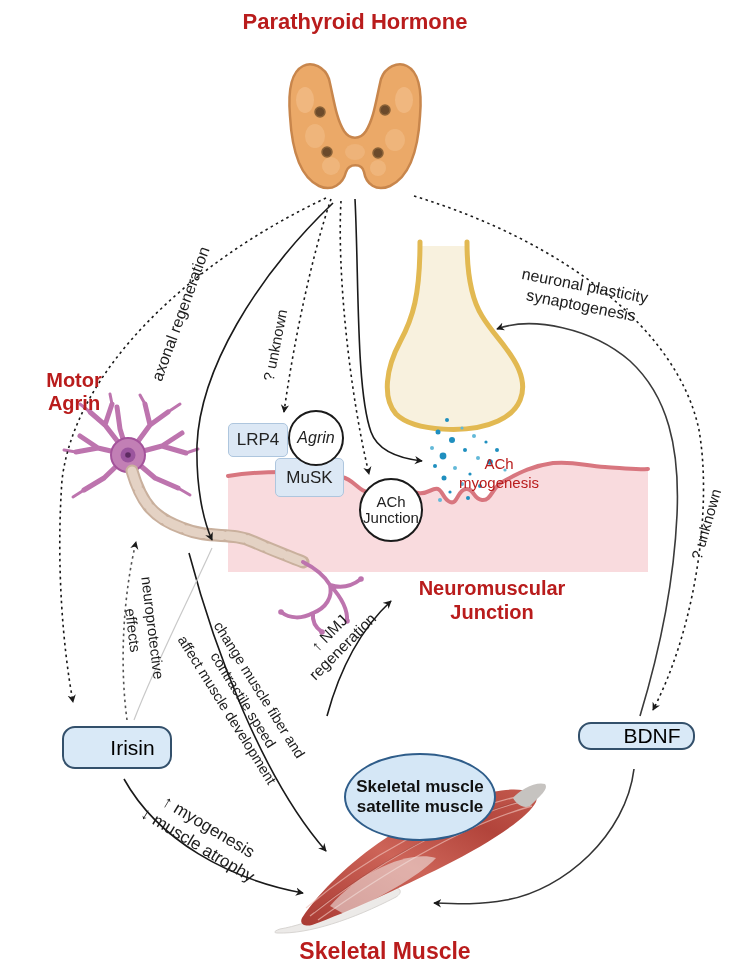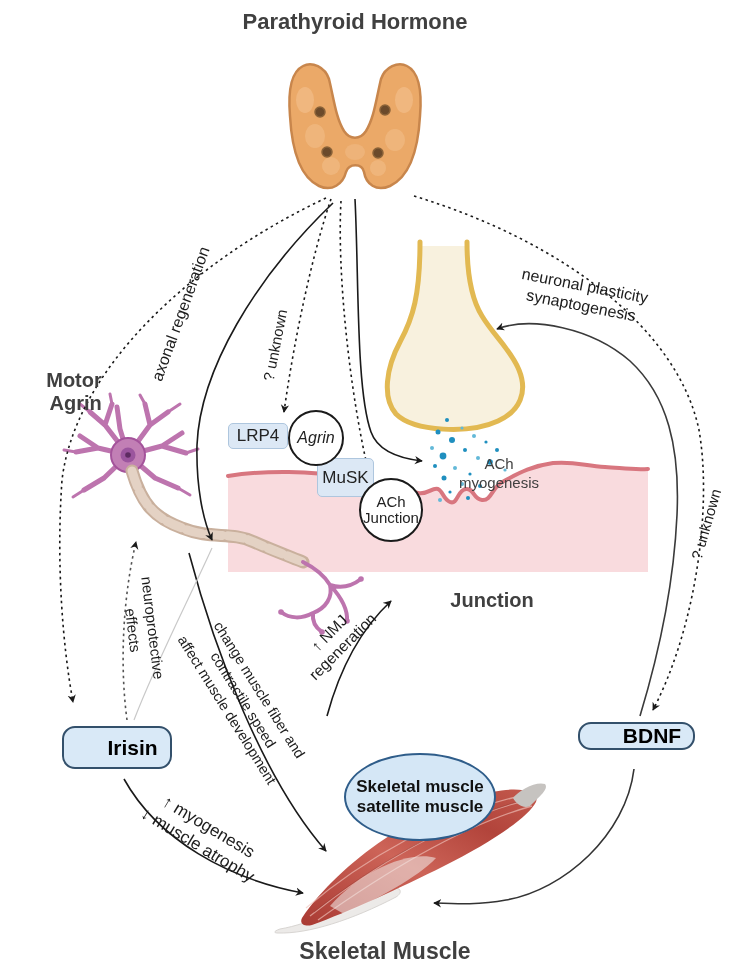--- a/index.html
+++ b/index.html
@@ -7,7 +7,7 @@
          font-family:"Liberation Sans",sans-serif;color:#111;overflow:hidden;}
   .art{position:absolute;left:0;top:0;width:733px;height:976px;}
   .lbl{position:absolute;transform:translate(-50%,-50%);text-align:center;
-       white-space:nowrap;line-height:1.18;color:#404040;}
+       white-space:nowrap;line-height:1.18;color:#b91c1c;}
   .bold{font-weight:bold;}
   .rot{position:absolute;text-align:center;white-space:nowrap;color:#1c1c1c;}
   .chip{position:absolute;box-sizing:border-box;background:#dce8f5;border:1.5px solid #aec6de;

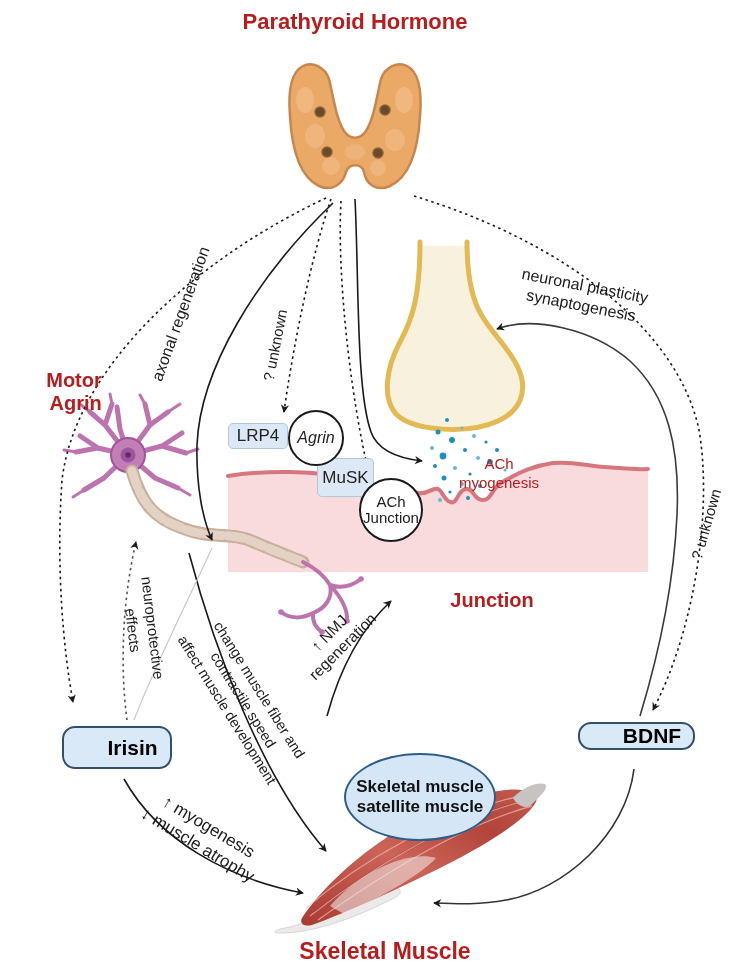--- a/index.html
+++ b/index.html
@@ -183,7 +183,7 @@
 
   <div class="lbl bold" style="left:355px;top:22px;font-size:22px;">Parathyroid Hormone</div>
 
-  <div class="lbl bold" style="left:74px;top:392px;font-size:20px;line-height:1.15;text-align:right;">
+  <div class="lbl bold" style="left:74px;top:392px;font-size:20px;line-height:1.15;">
     <div>Motor</div>
     <div>Agrin</div>
   </div>

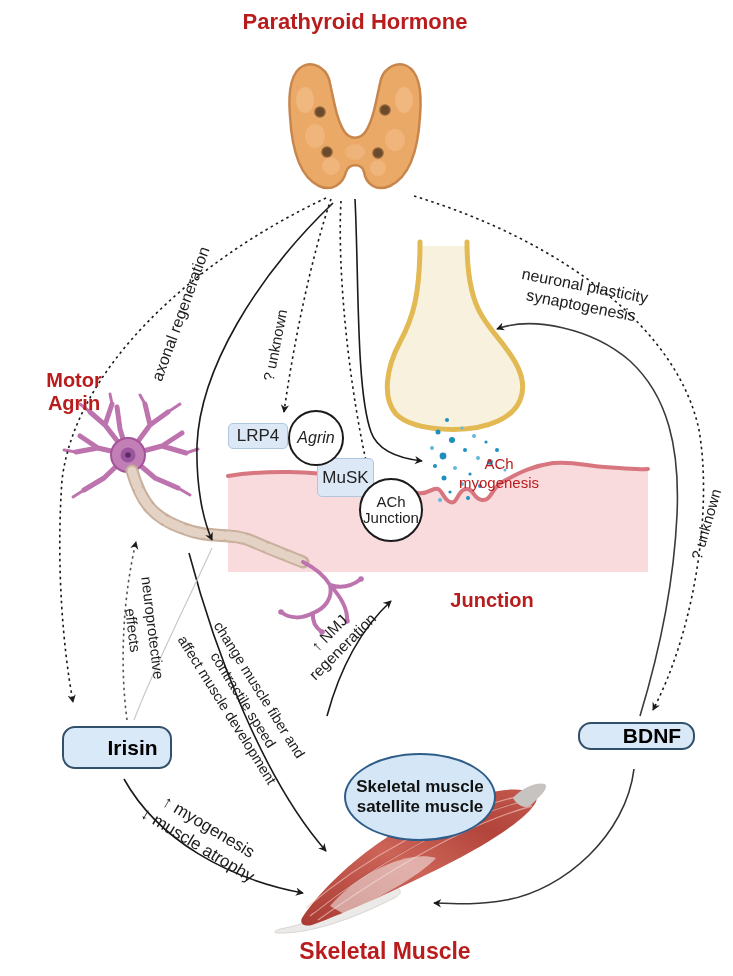--- a/index.html
+++ b/index.html
@@ -157,7 +157,7 @@
     </g>
   </svg>
 
-  <div class="chip" style="left:228px;top:423px;width:60px;height:26px;">
+  <div class="chip" style="left:228px;top:423px;width:60px;height:34px;">
     <span>LRP4</span>
   </div>
   <div class="chip" style="left:275px;top:458px;width:57px;height:39px;margin-left:42px;">

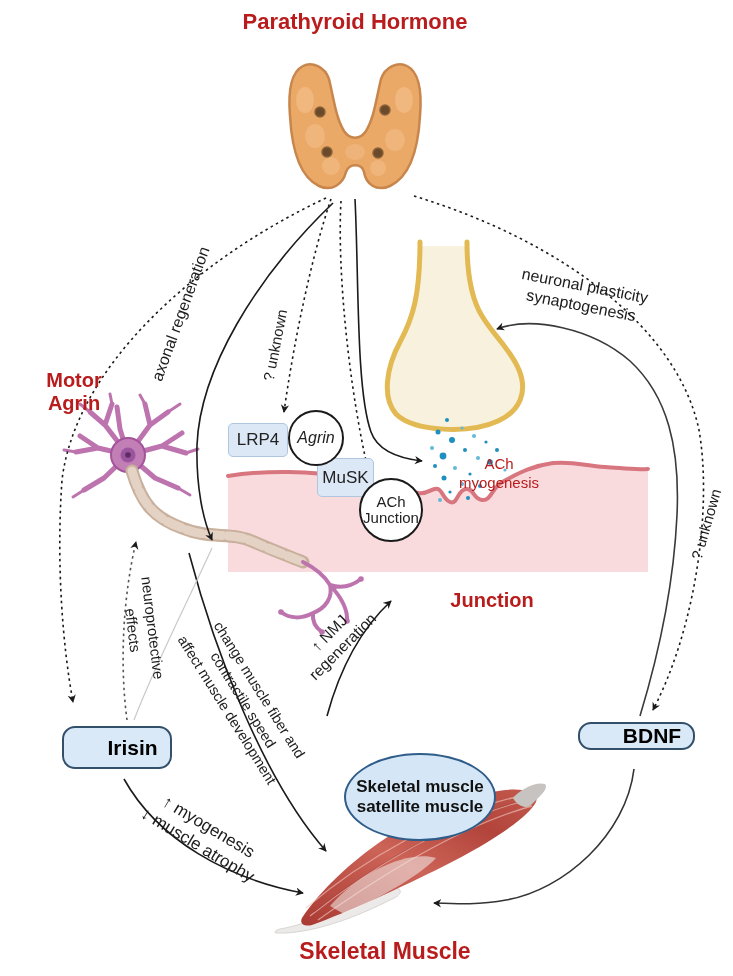--- a/index.html
+++ b/index.html
@@ -160,7 +160,7 @@
   <div class="chip" style="left:228px;top:423px;width:60px;height:34px;">
     <span>LRP4</span>
   </div>
-  <div class="chip" style="left:275px;top:458px;width:57px;height:39px;margin-left:42px;">
+  <div class="chip" style="left:275px;top:458px;width:69px;height:39px;">
     <span>MuSK</span>
   </div>
   <div class="circle" style="left:288px;top:410px;width:56px;height:56px;font-size:16px;font-style:italic;">

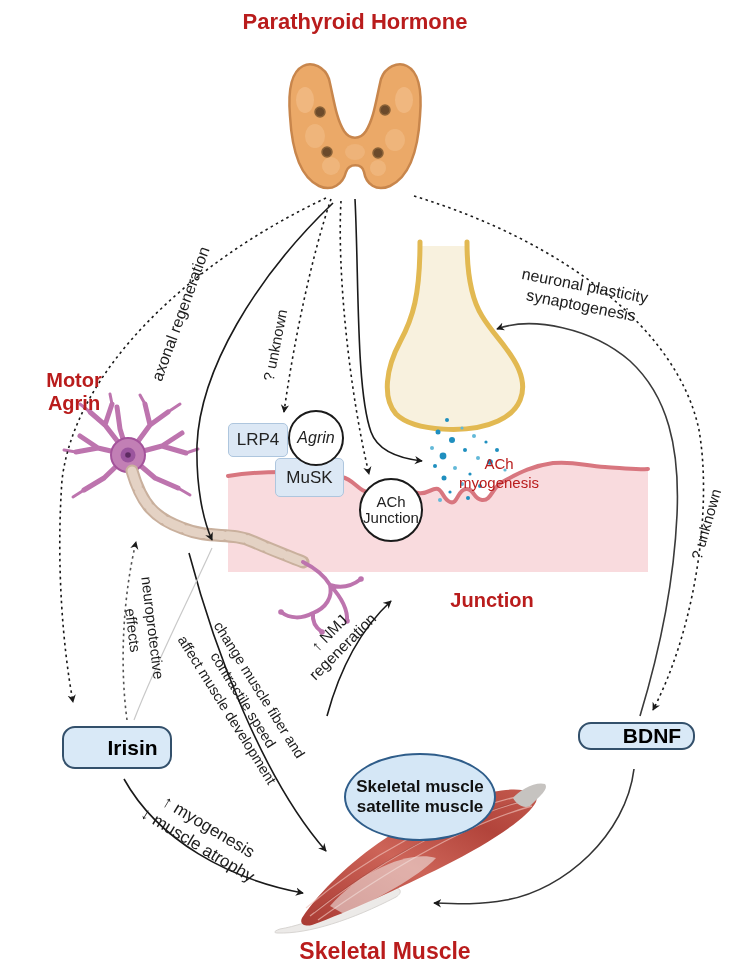--- a/index.html
+++ b/index.html
@@ -194,6 +194,7 @@
   </div>
 
   <div class="lbl bold" style="left:492px;top:600px;font-size:20px;line-height:1.2;">
+    <div>Neuromuscular</div>
     <div>Junction</div>
   </div>
 

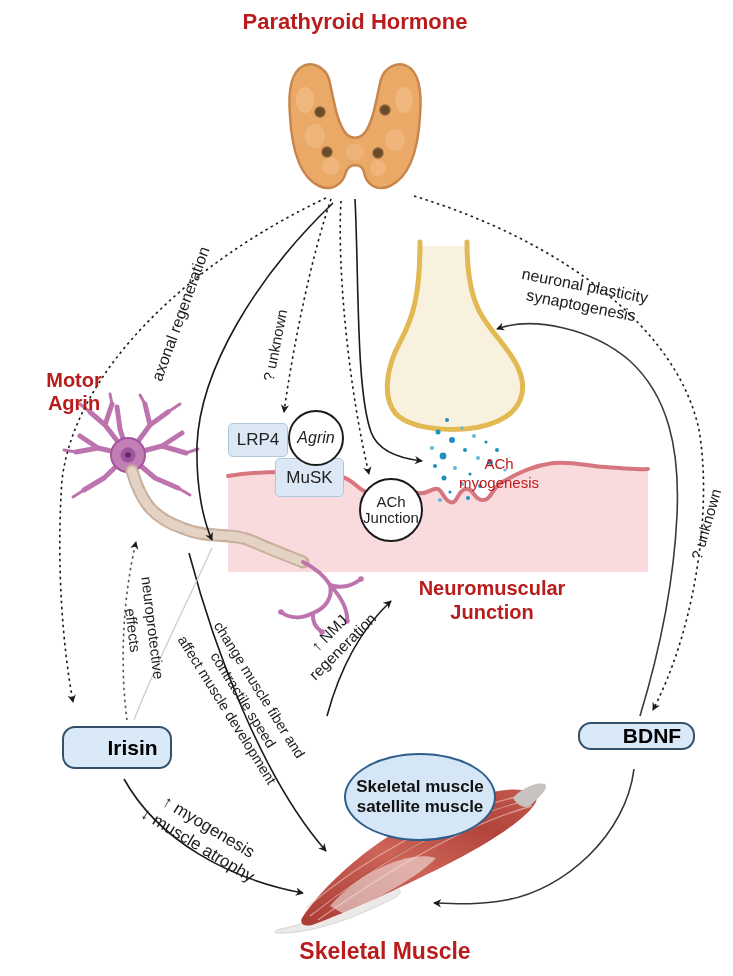--- a/index.html
+++ b/index.html
@@ -18,7 +18,7 @@
         justify-content:center;color:#222;}
   .pill{position:absolute;box-sizing:border-box;background:#d9e9f7;border:2px solid #33506b;
         border-radius:13px;display:flex;align-items:center;justify-content:center;
-        font-weight:bold;font-size:21px;color:#000;padding-left:31px;}
+        font-weight:normal;font-size:21px;color:#000;padding-left:31px;}
   .ellipse{position:absolute;box-sizing:border-box;background:#d5e7f6;border:2.5px solid #2f5d8a;
         border-radius:50%;display:flex;flex-direction:column;align-items:center;
         justify-content:center;font-weight:bold;font-size:17px;line-height:1.15;color:#111;}

